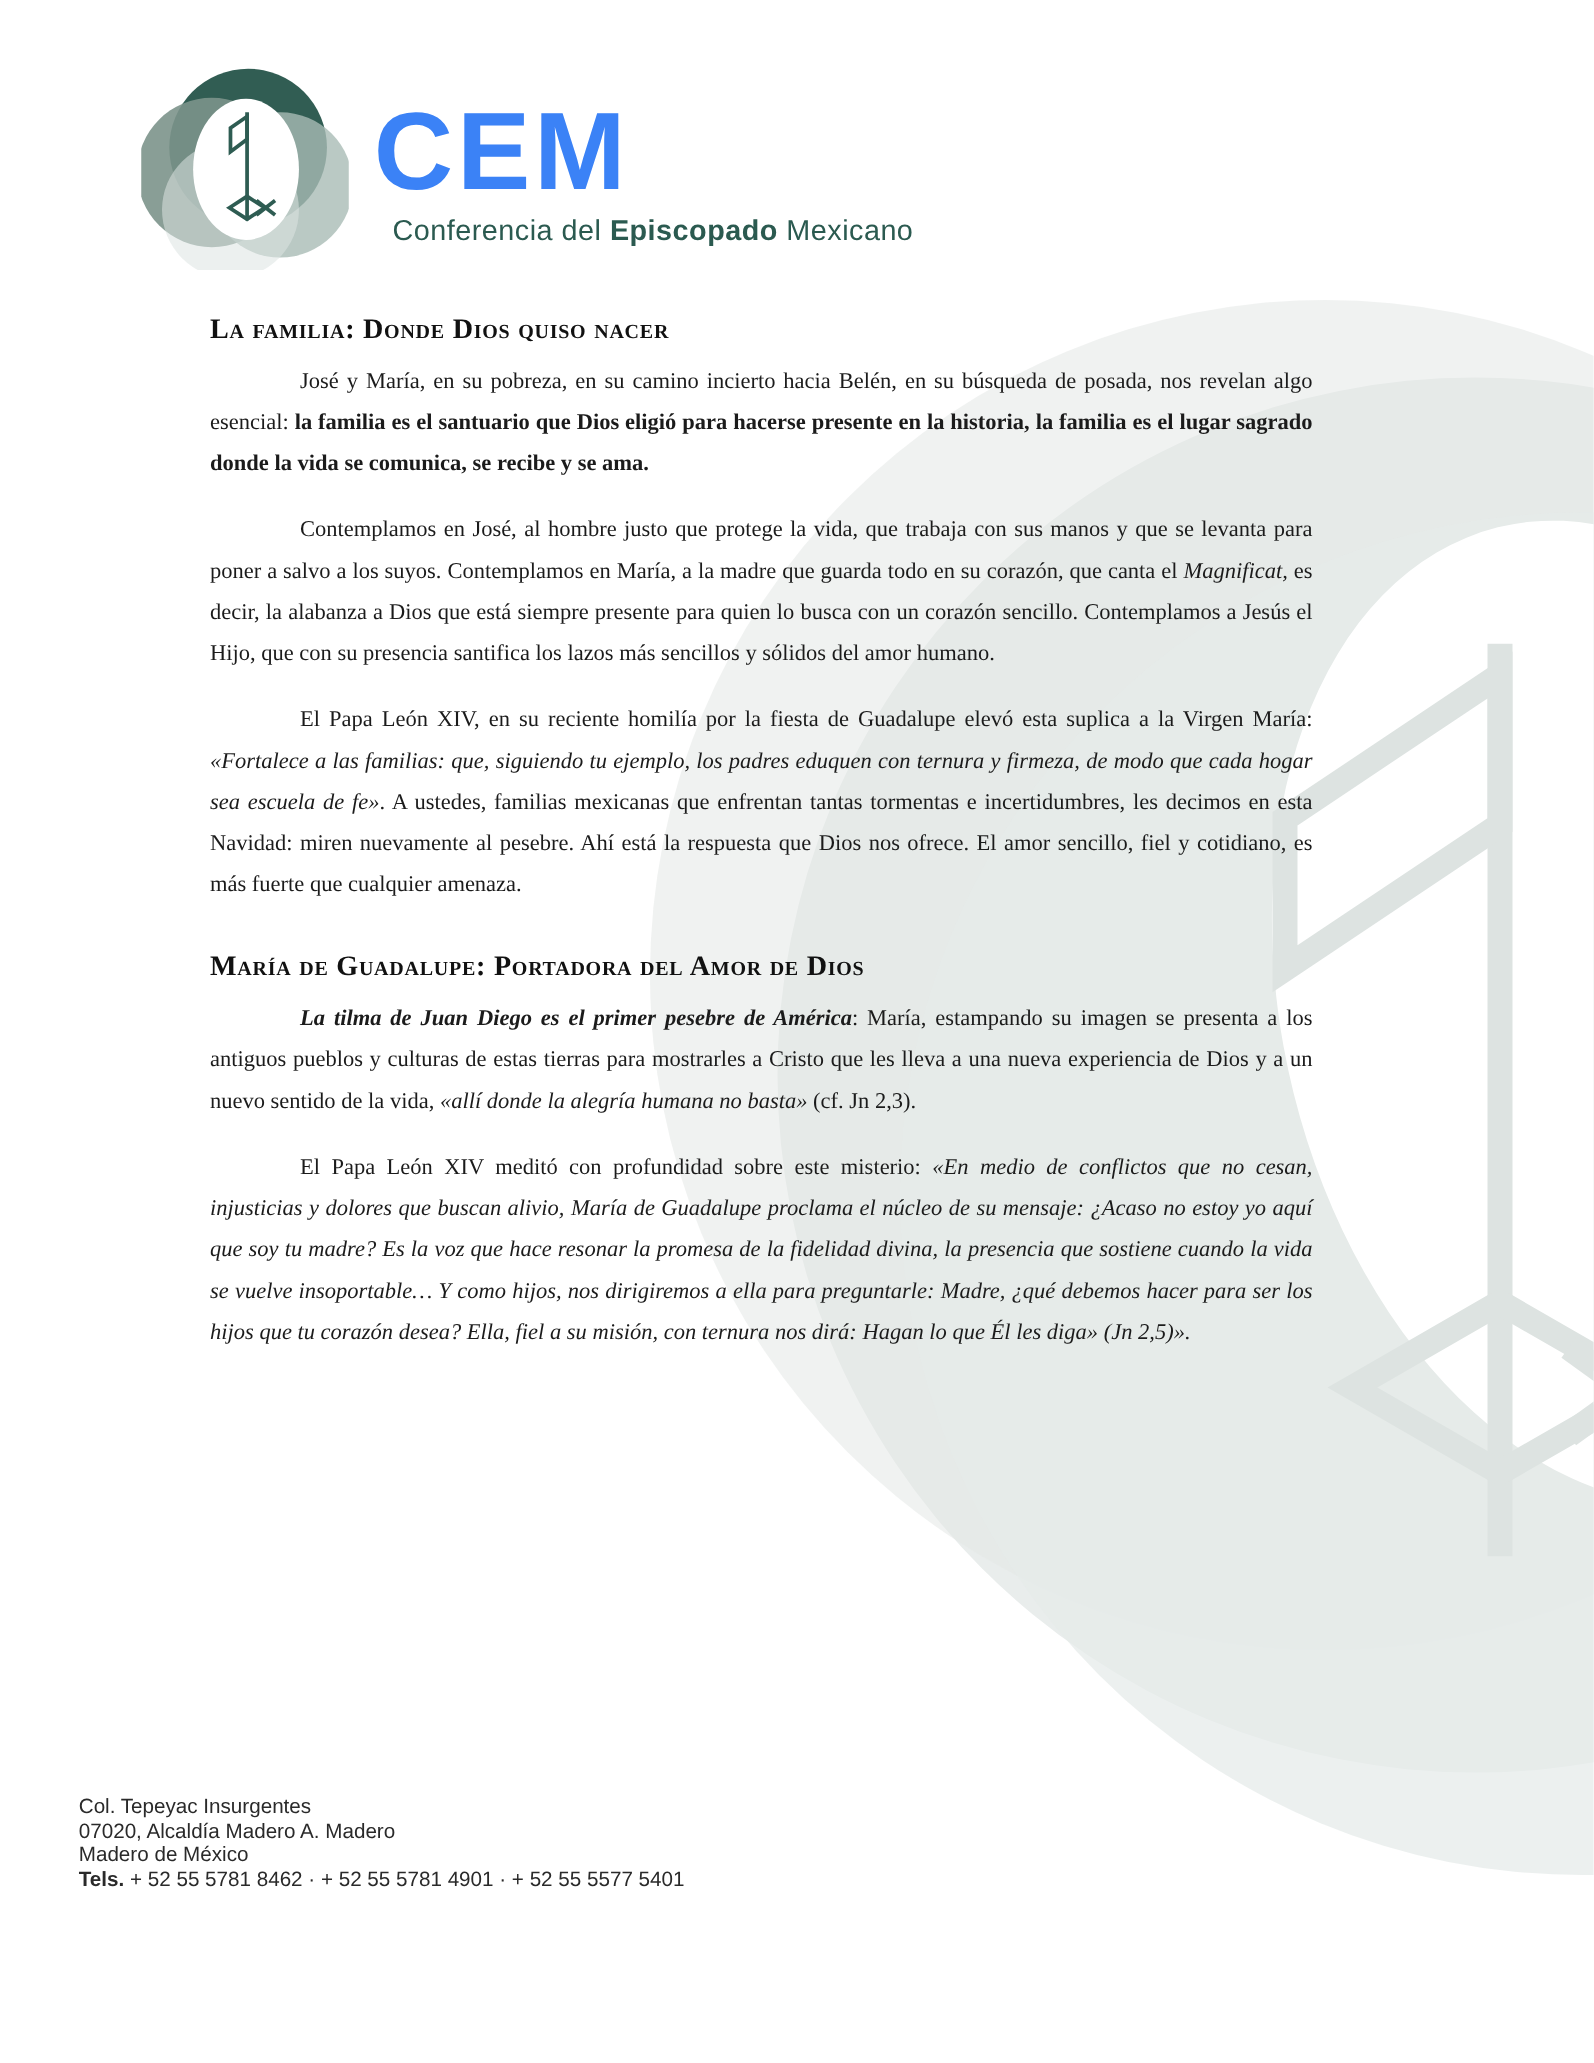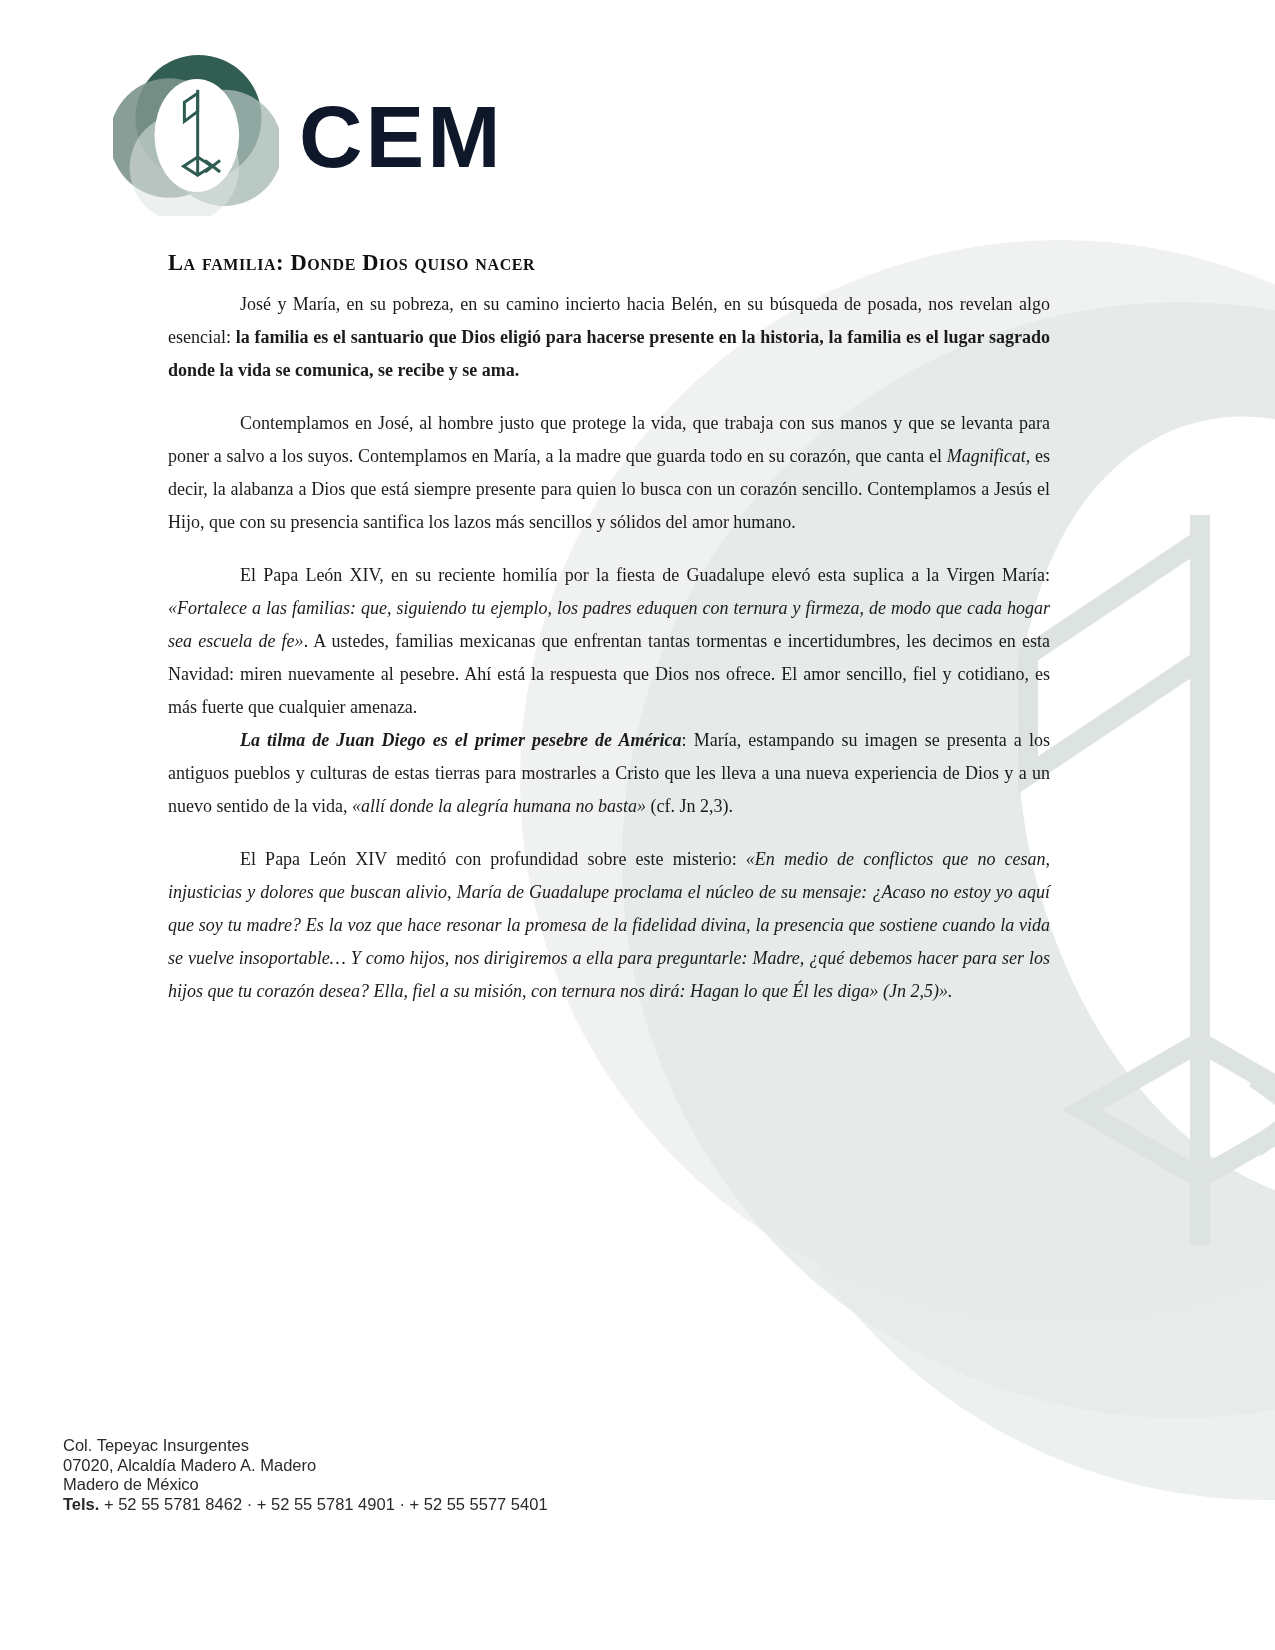--- a/index.html
+++ b/index.html
@@ -23,7 +23,7 @@
     font-size:88px;
     line-height:1;
     letter-spacing:3px;
-    color:#0f172a;
+    color:#3b82f6;
   }
   .subtitle{
     font-family:"Liberation Sans", sans-serif;

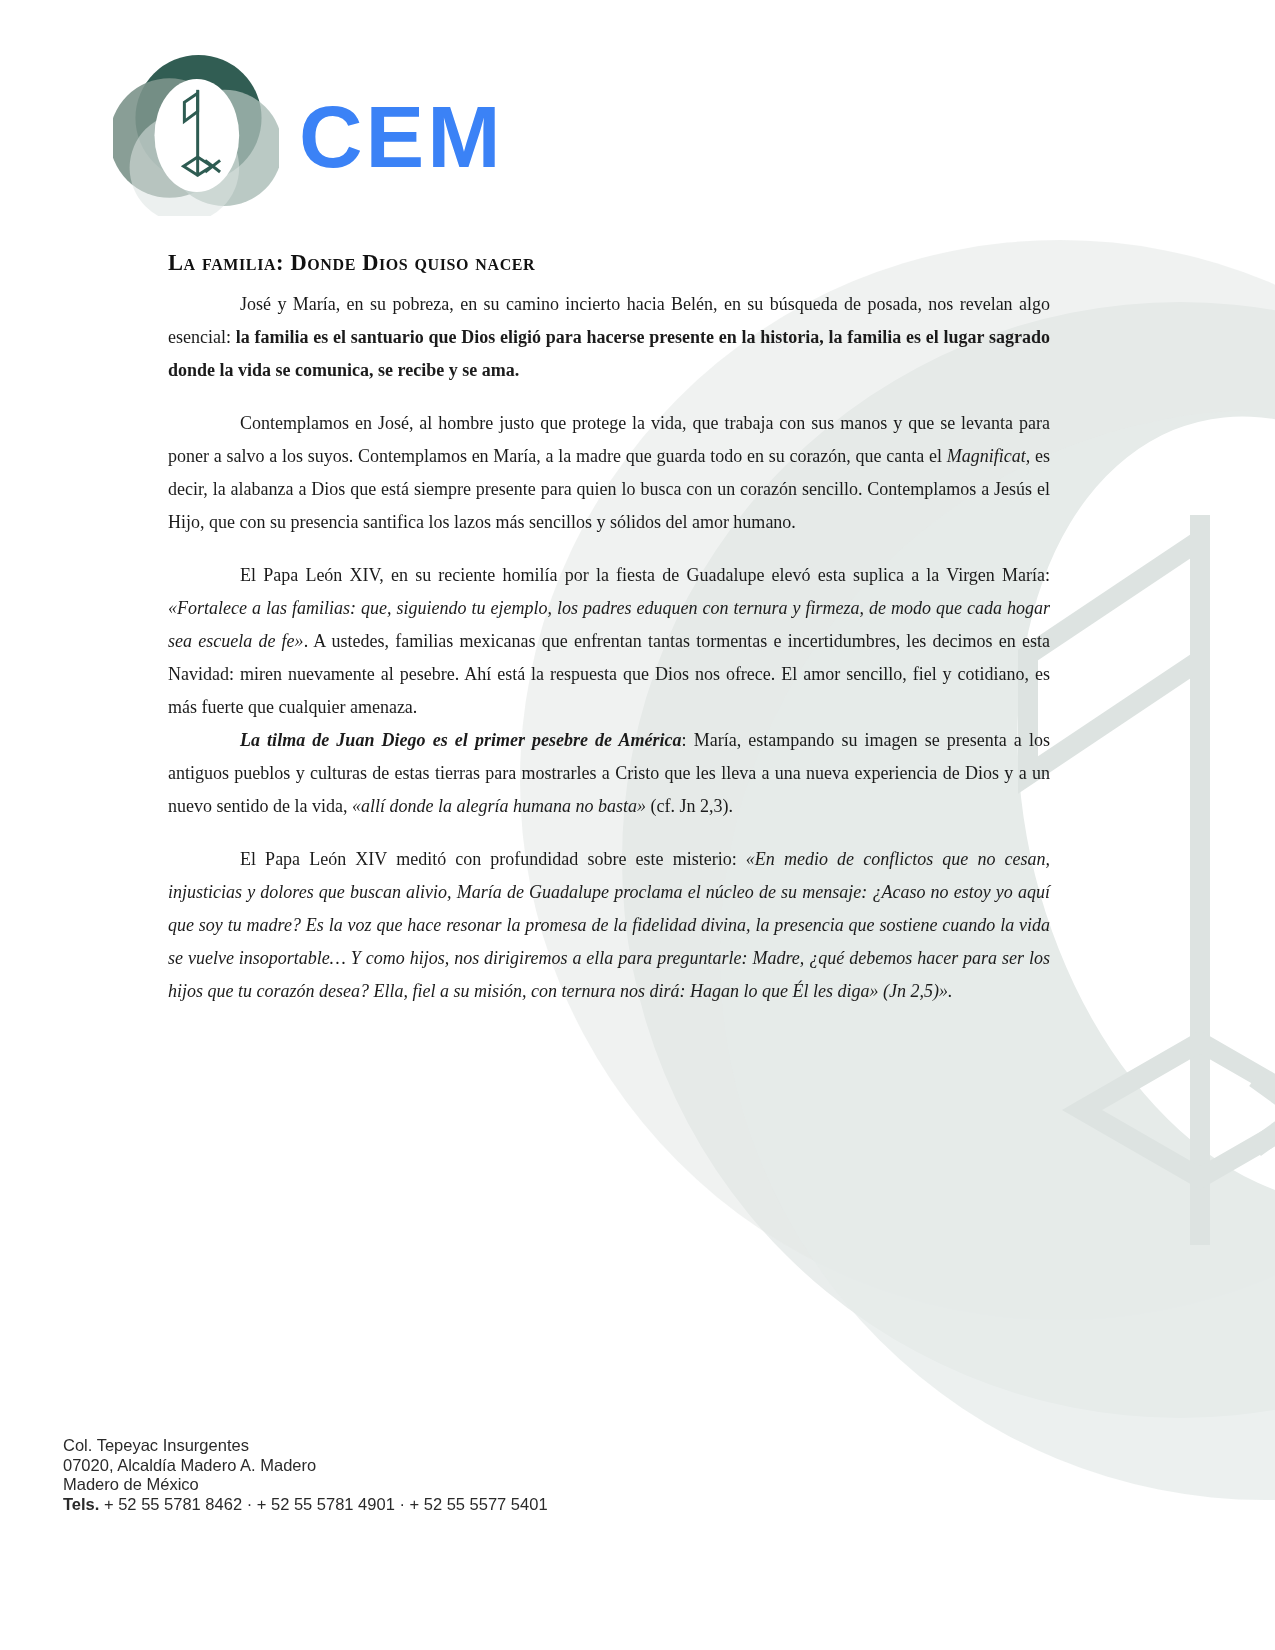--- a/index.html
+++ b/index.html
@@ -103,6 +103,7 @@
     </svg>
     <div class="logo-text">
       <div class="wordmark">CEM</div>
+      <div class="subtitle"><span>Conferencia del </span><span class="b">Episcopado</span><span> Mexicano</span></div>
     </div>
   </div>
 

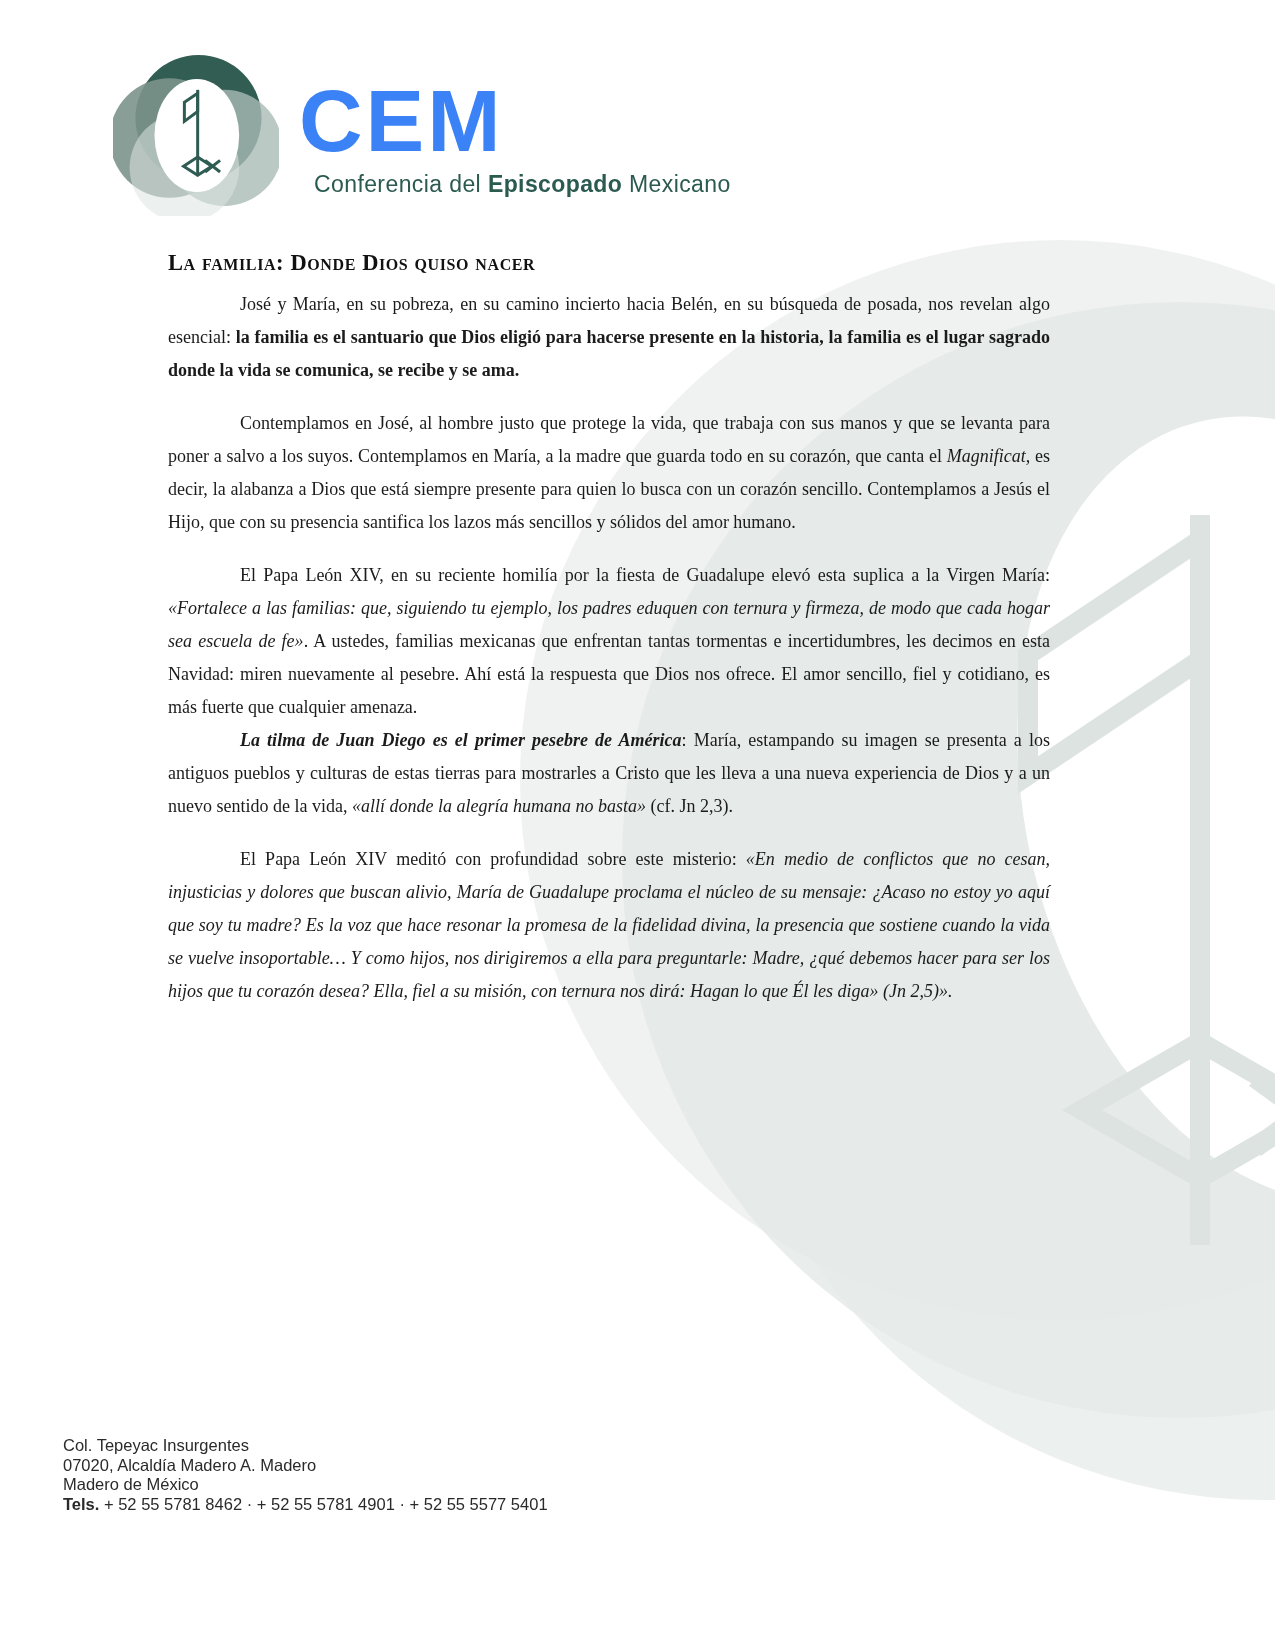--- a/index.html
+++ b/index.html
@@ -115,6 +115,7 @@
         <p class="para"><span>El Papa León XIV, en su reciente homilía por la fiesta de Guadalupe elevó esta suplica a la Virgen María: </span><span class="i">«Fortalece a las familias: que, siguiendo tu ejemplo, los padres eduquen con ternura y firmeza, de modo que cada hogar sea escuela de fe»</span><span>. A ustedes, familias mexicanas que enfrentan tantas tormentas e incertidumbres, les decimos en esta Navidad: miren nuevamente al pesebre. Ahí está la respuesta que Dios nos ofrece. El amor sencillo, fiel y cotidiano, es más fuerte que cualquier amenaza.</span></p>
       </div>
 
+    <h2 class="sec-heading second">María de Guadalupe: Portadora del Amor de Dios</h2>
     <div>
         <p class="para"><span class="bi">La tilma de Juan Diego es el primer pesebre de América</span><span>: María, estampando su imagen se presenta a los antiguos pueblos y culturas de estas tierras para mostrarles a Cristo que les lleva a una nueva experiencia de Dios y a un nuevo sentido de la vida, </span><span class="i">«allí donde la alegría humana no basta»</span><span> (cf. Jn 2,3).</span></p>
         <p class="para"><span>El Papa León XIV meditó con profundidad sobre este misterio: </span><span class="i">«En medio de conflictos que no cesan, injusticias y dolores que buscan alivio, María de Guadalupe proclama el núcleo de su mensaje: ¿Acaso no estoy yo aquí que soy tu madre? Es la voz que hace resonar la promesa de la fidelidad divina, la presencia que sostiene cuando la vida se vuelve insoportable… Y como hijos, nos dirigiremos a ella para preguntarle: Madre, ¿qué debemos hacer para ser los hijos que tu corazón desea? Ella, fiel a su misión, con ternura nos dirá: Hagan lo que Él les diga» (Jn 2,5)».</span></p>

